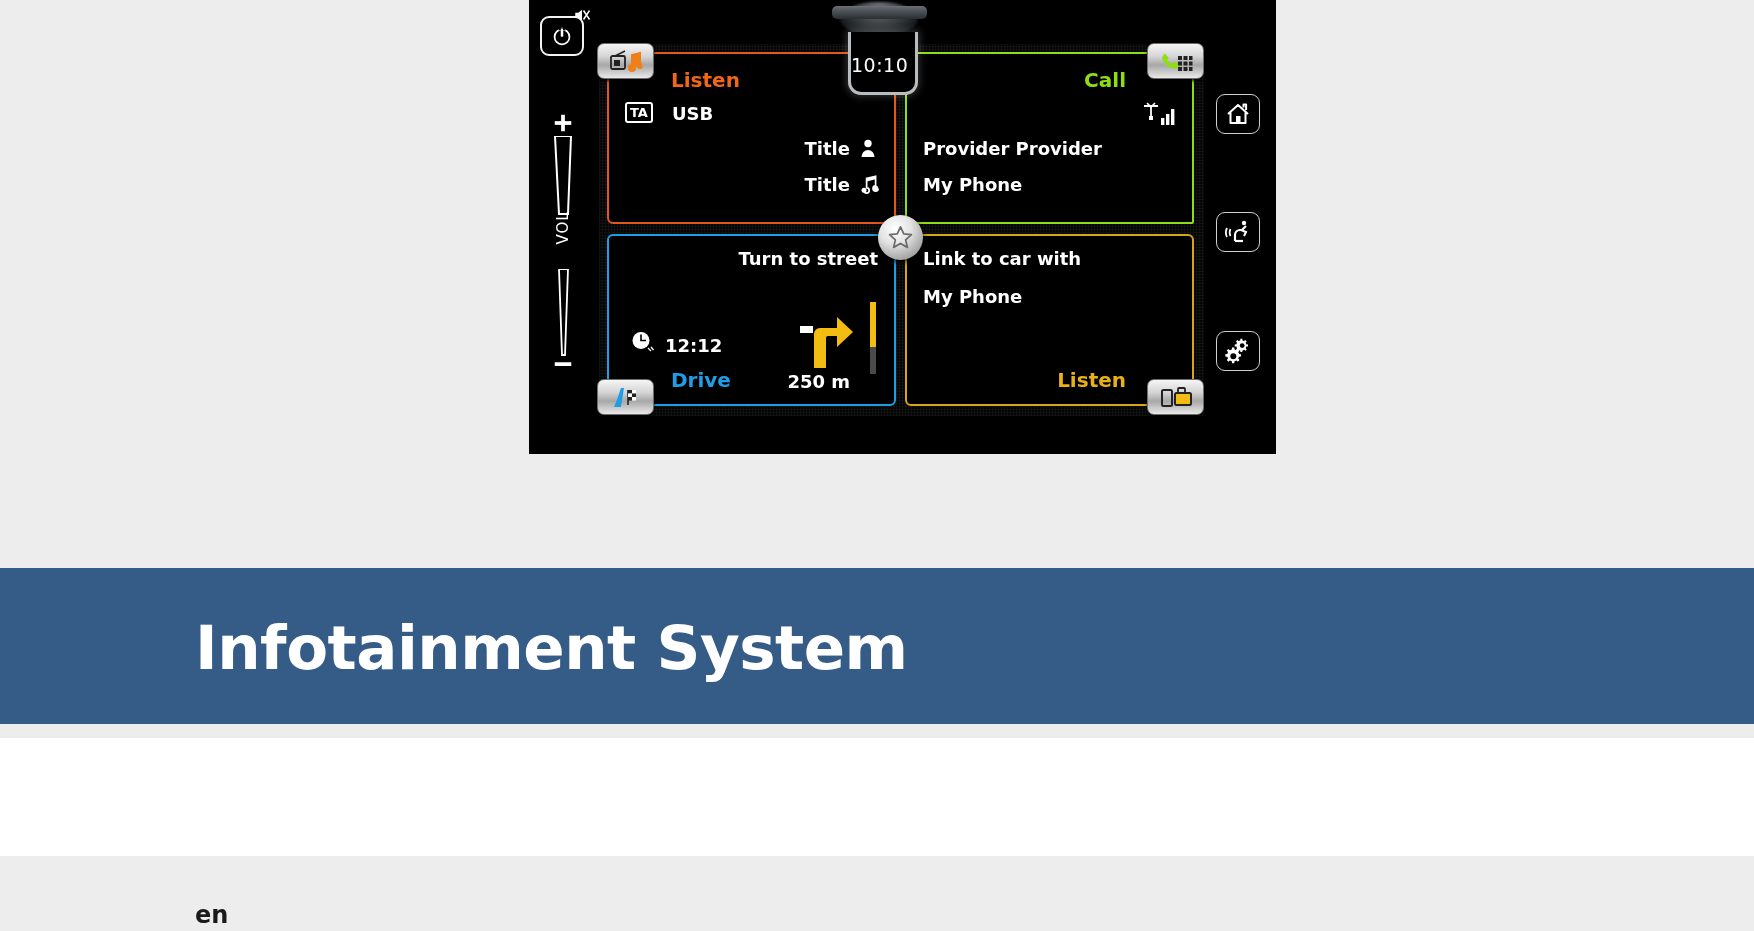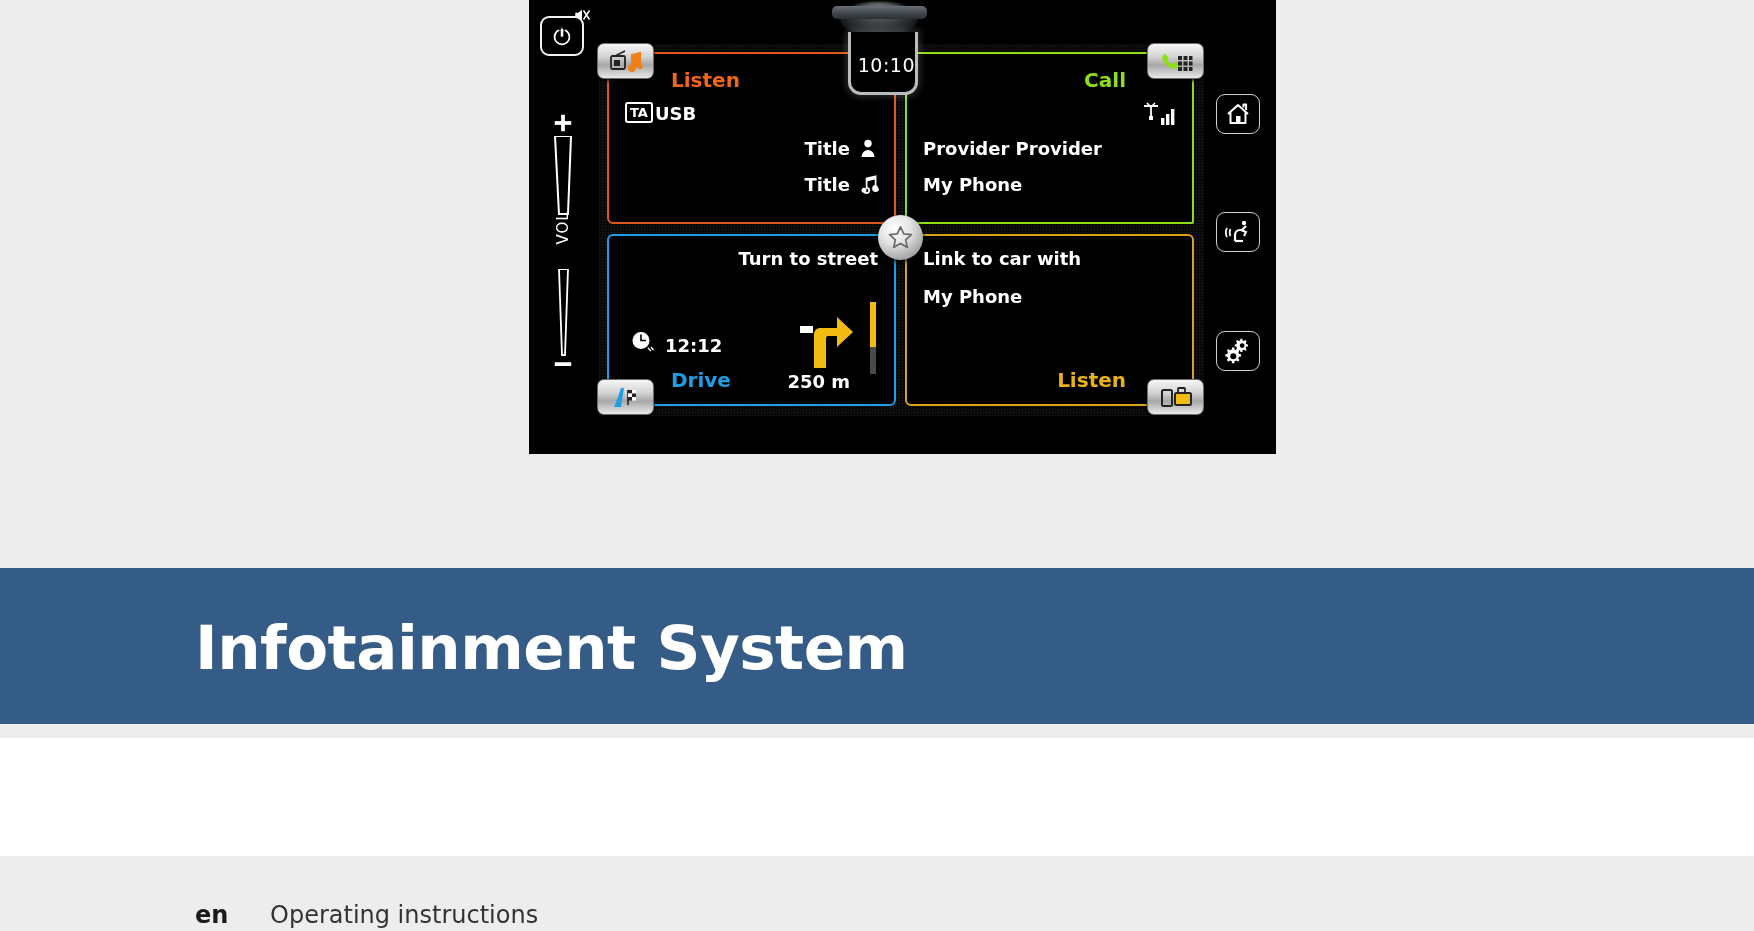--- a/index.html
+++ b/index.html
@@ -101,7 +101,7 @@
   }
   #clock-text{
     position:absolute;left:0;top:22px;width:100%;
-    text-align:right;color:#fff;font-size:19px;
+    text-align:left;color:#fff;font-size:19px;
     letter-spacing:.5px;
   }
 

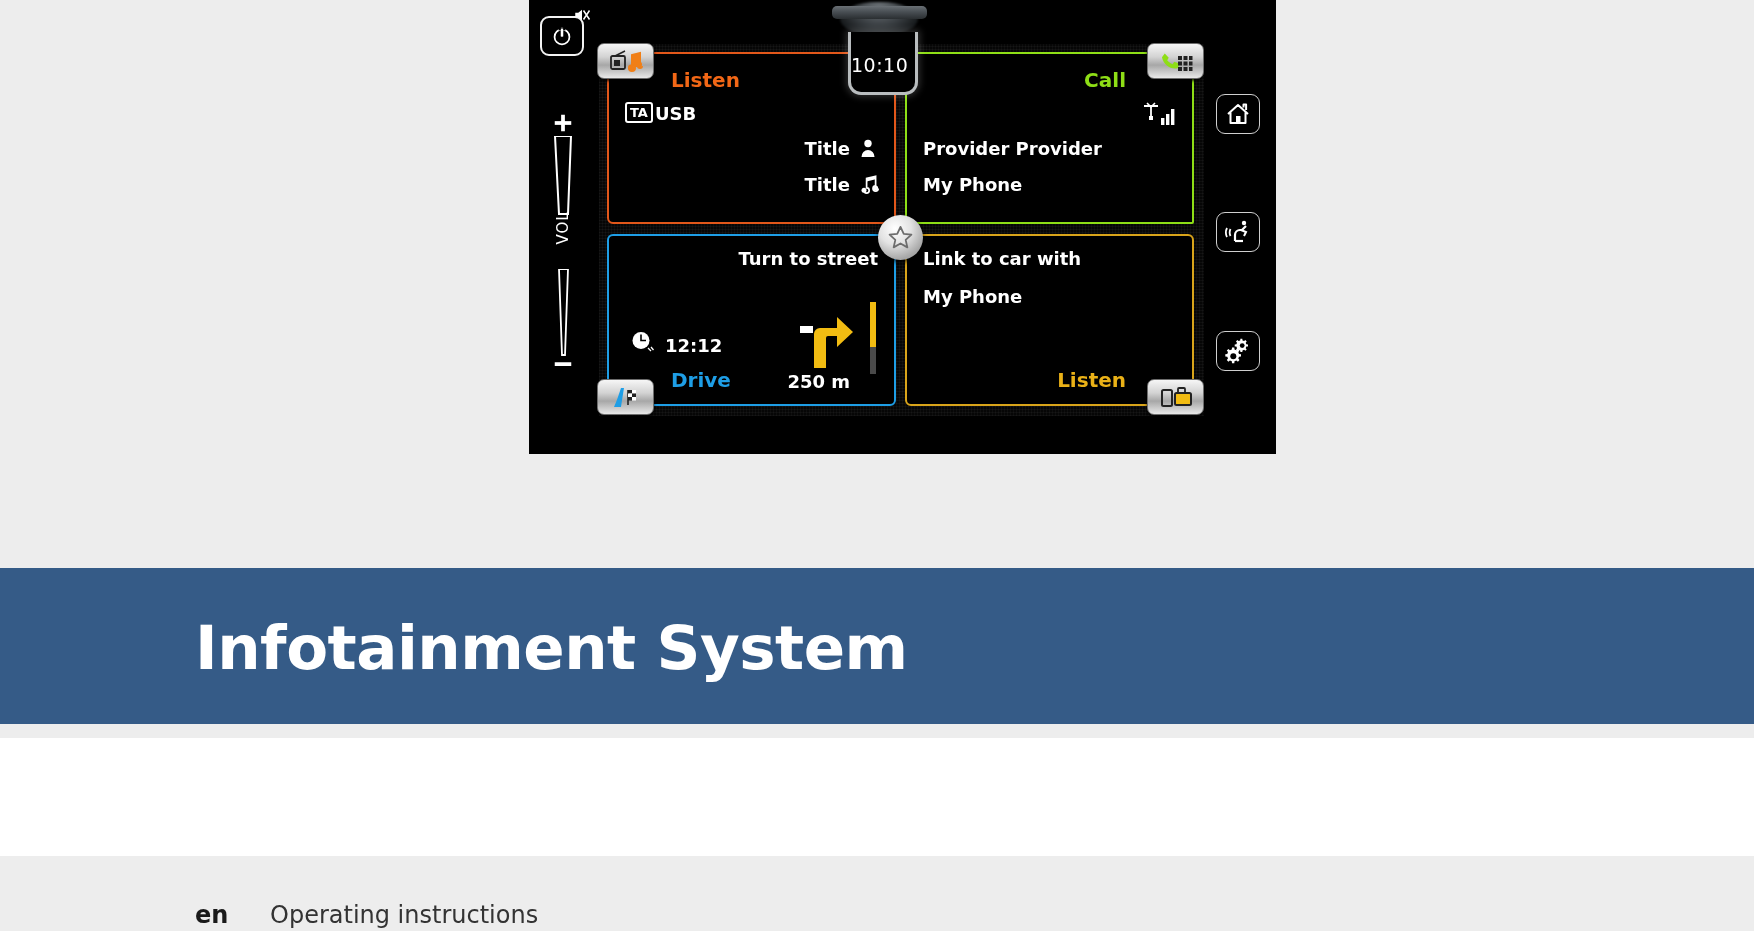--- a/index.html
+++ b/index.html
@@ -265,7 +265,7 @@
         <div class="tile-title" id="listen-title">Listen</div>
 
         <div class="row" style="left:16px;top:48px;">
-          <span style="display:inline-block;border:2px solid #fff;border-radius:3px;padding:0 3px;font-size:13px;line-height:17px;vertical-align:3px;margin-right:2px;">TA</span><span>USB</span>
+          <span style="display:inline-block;border:2px solid #fff;border-radius:3px;padding:0 3px;font-size:13px;line-height:17px;vertical-align:3px;margin-right:19px;">TA</span><span>USB</span>
         </div>
 
         <div class="row right" style="right:44px;top:84px;">Title</div>

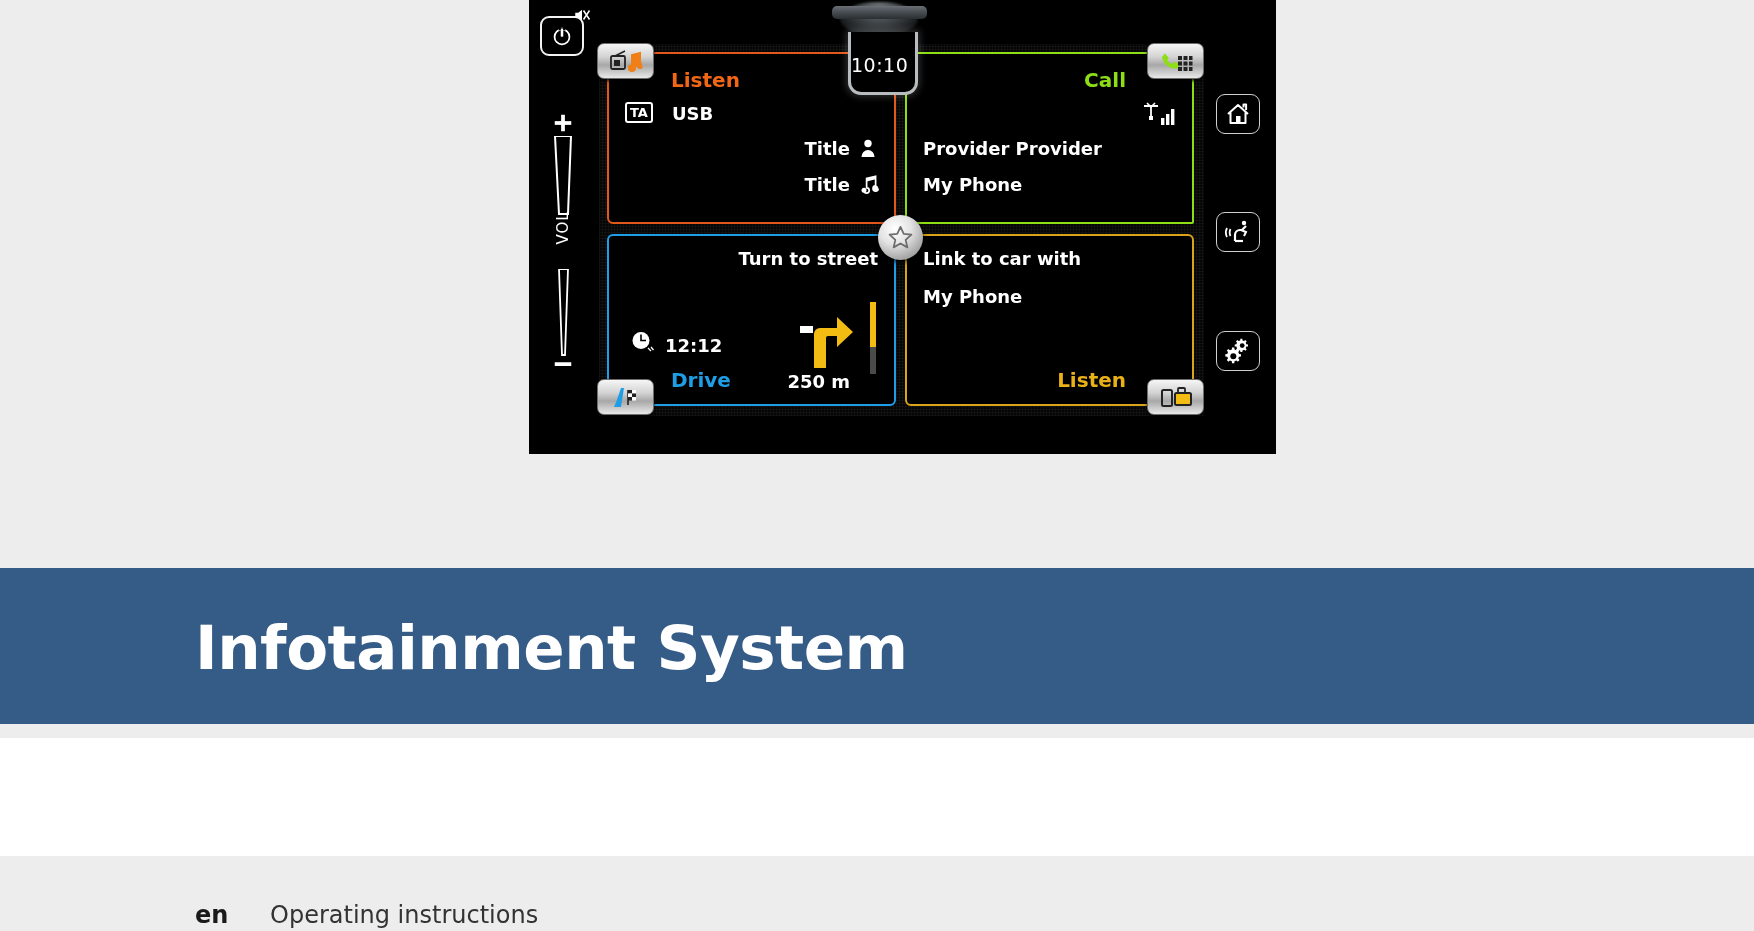--- a/index.html
+++ b/index.html
@@ -414,7 +414,6 @@
 
 <div id="footer">
   <div id="lang-code">en</div>
-  <div id="lang-text">Operating instructions</div>
 </div>
 
 </body></html>

